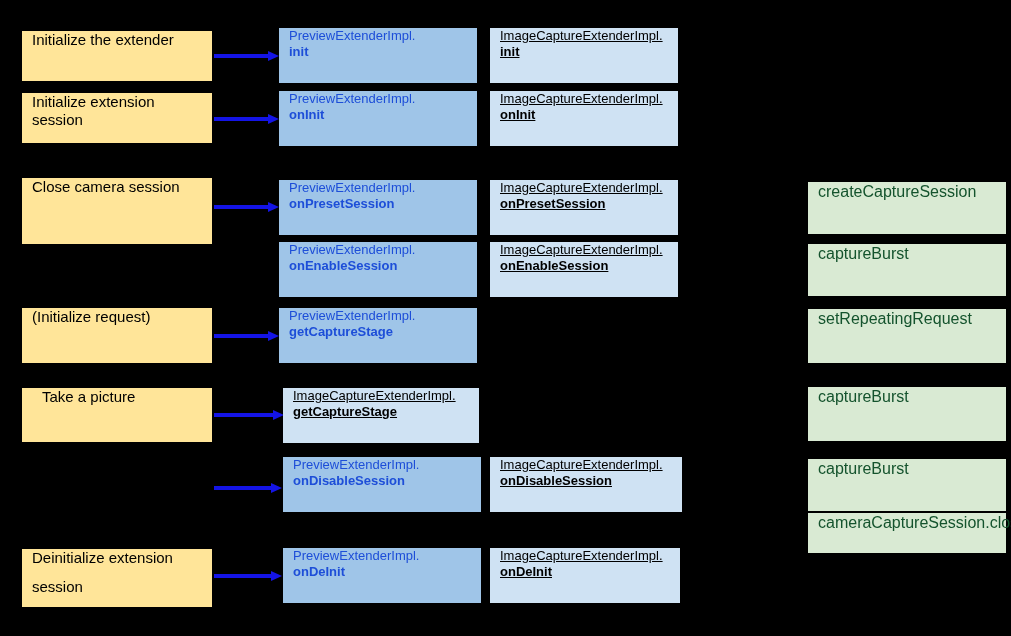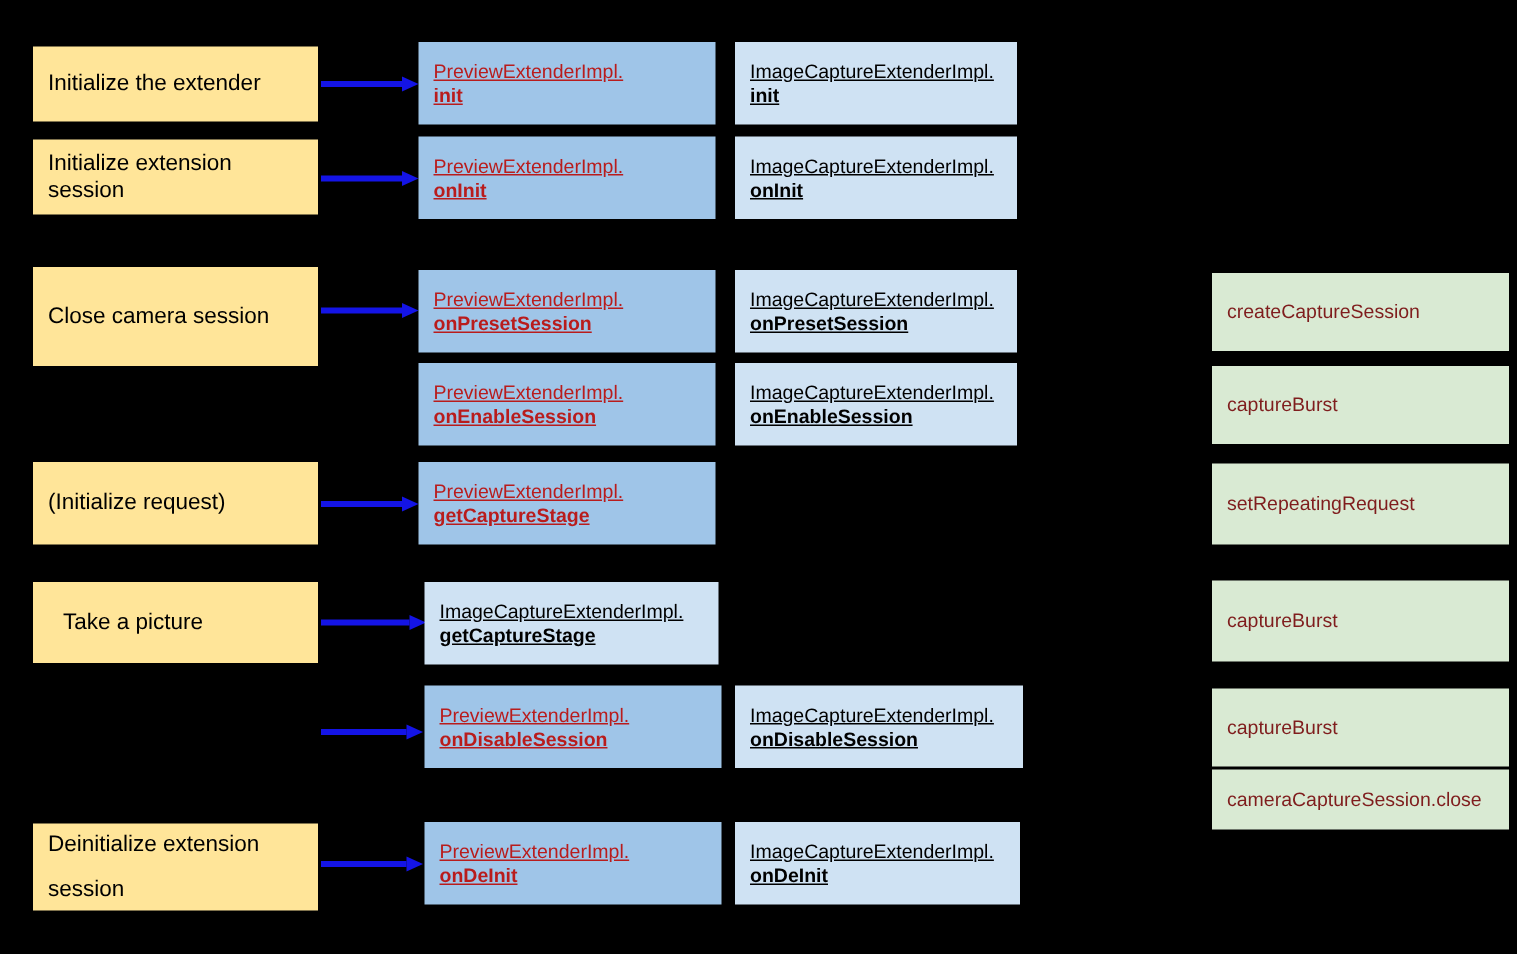--- a/index.html
+++ b/index.html
@@ -20,7 +20,6 @@
     box-sizing: border-box;
     display: flex;
     flex-direction: column;
-    justify-content: center;
     padding: 0 10px;
     line-height: 1.22;
   }

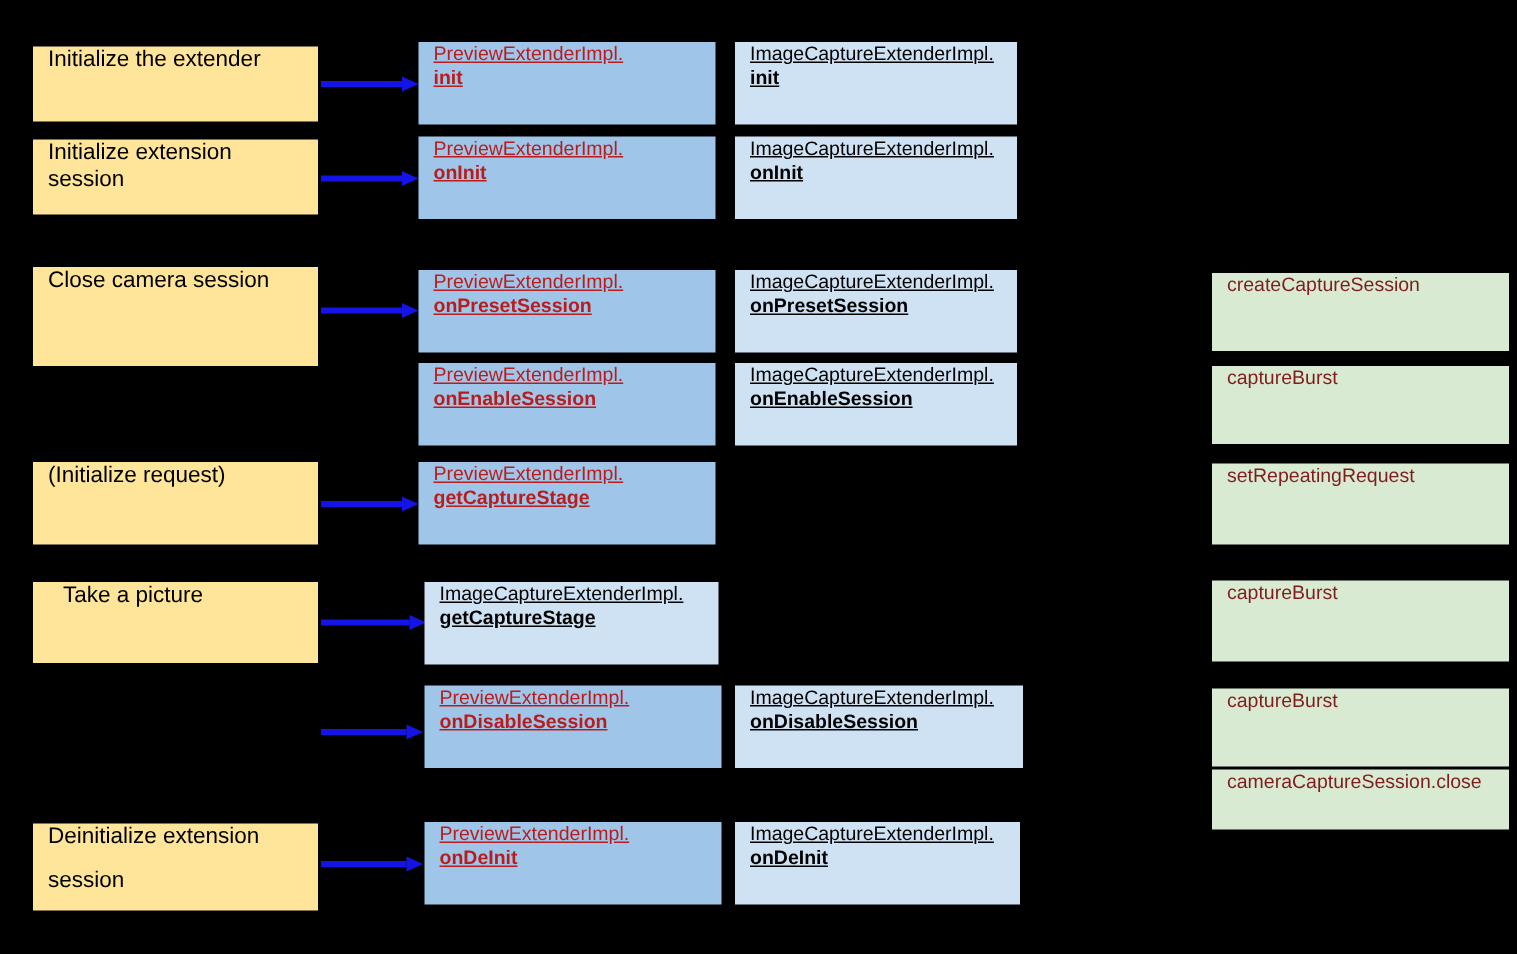--- a/index.html
+++ b/index.html
@@ -30,9 +30,8 @@
   }
   .box.api-primary {
     background: #9fc5e8;
-    color: #b91c1c;
+    color: #1d4ed8;
     font-size: 13px;
-    text-decoration: underline;
   }
   .box.api-secondary {
     background: #cfe2f3;

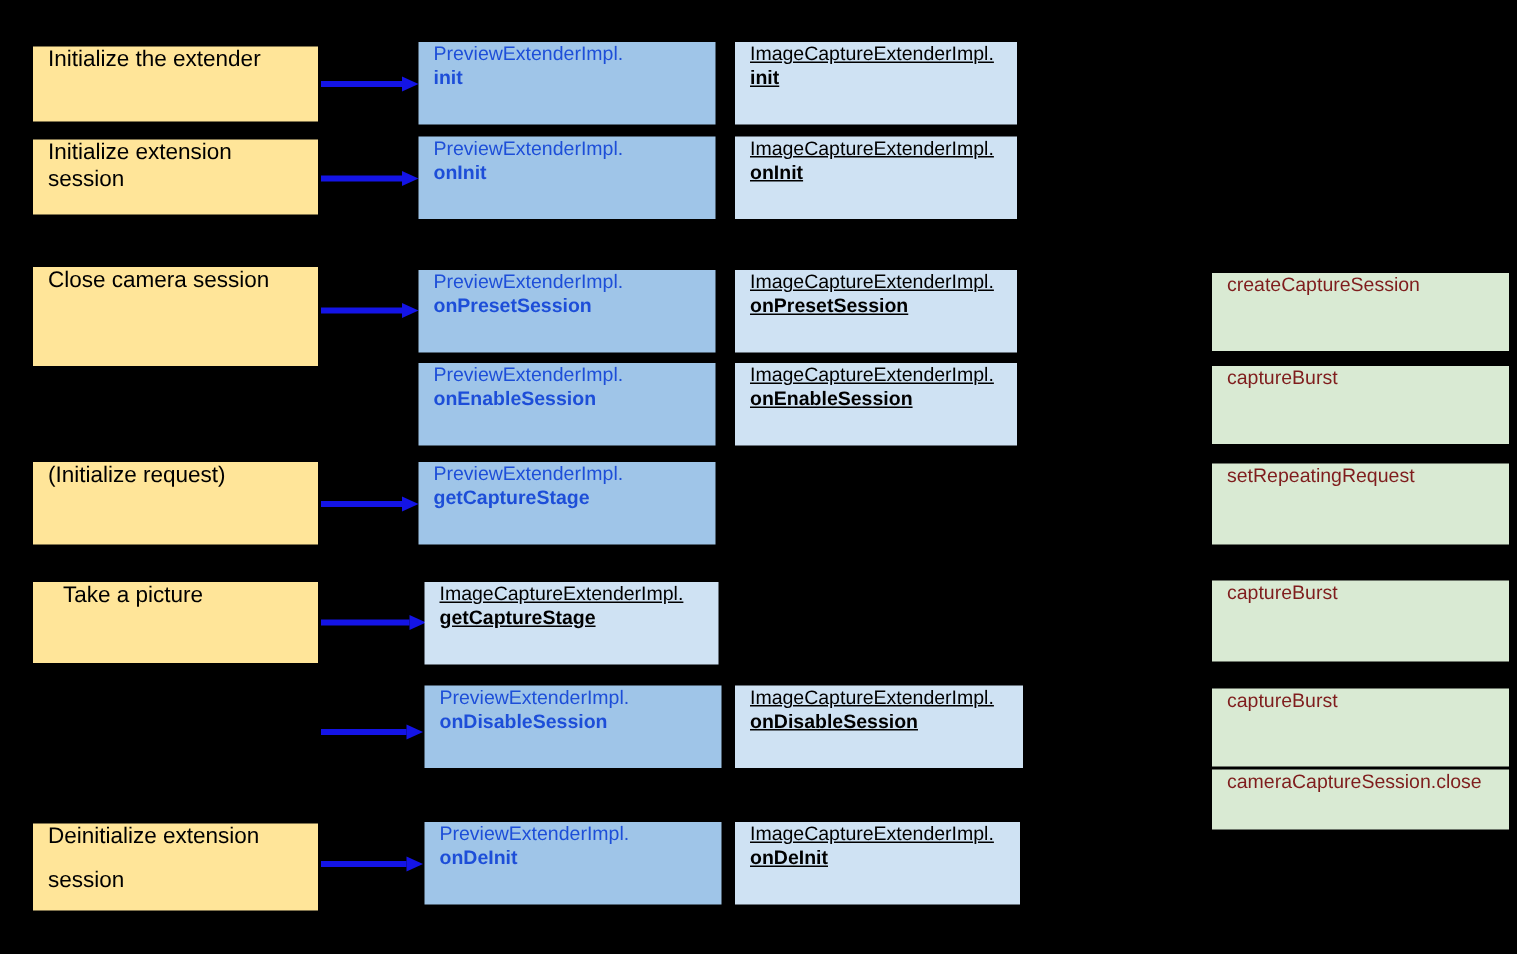--- a/index.html
+++ b/index.html
@@ -41,8 +41,8 @@
   }
   .box.camera2 {
     background: #d9ead3;
-    color: #7f1d1d;
-    font-size: 13px;
+    color: #14532d;
+    font-size: 16px;
   }
   .cls {
     display: block;

